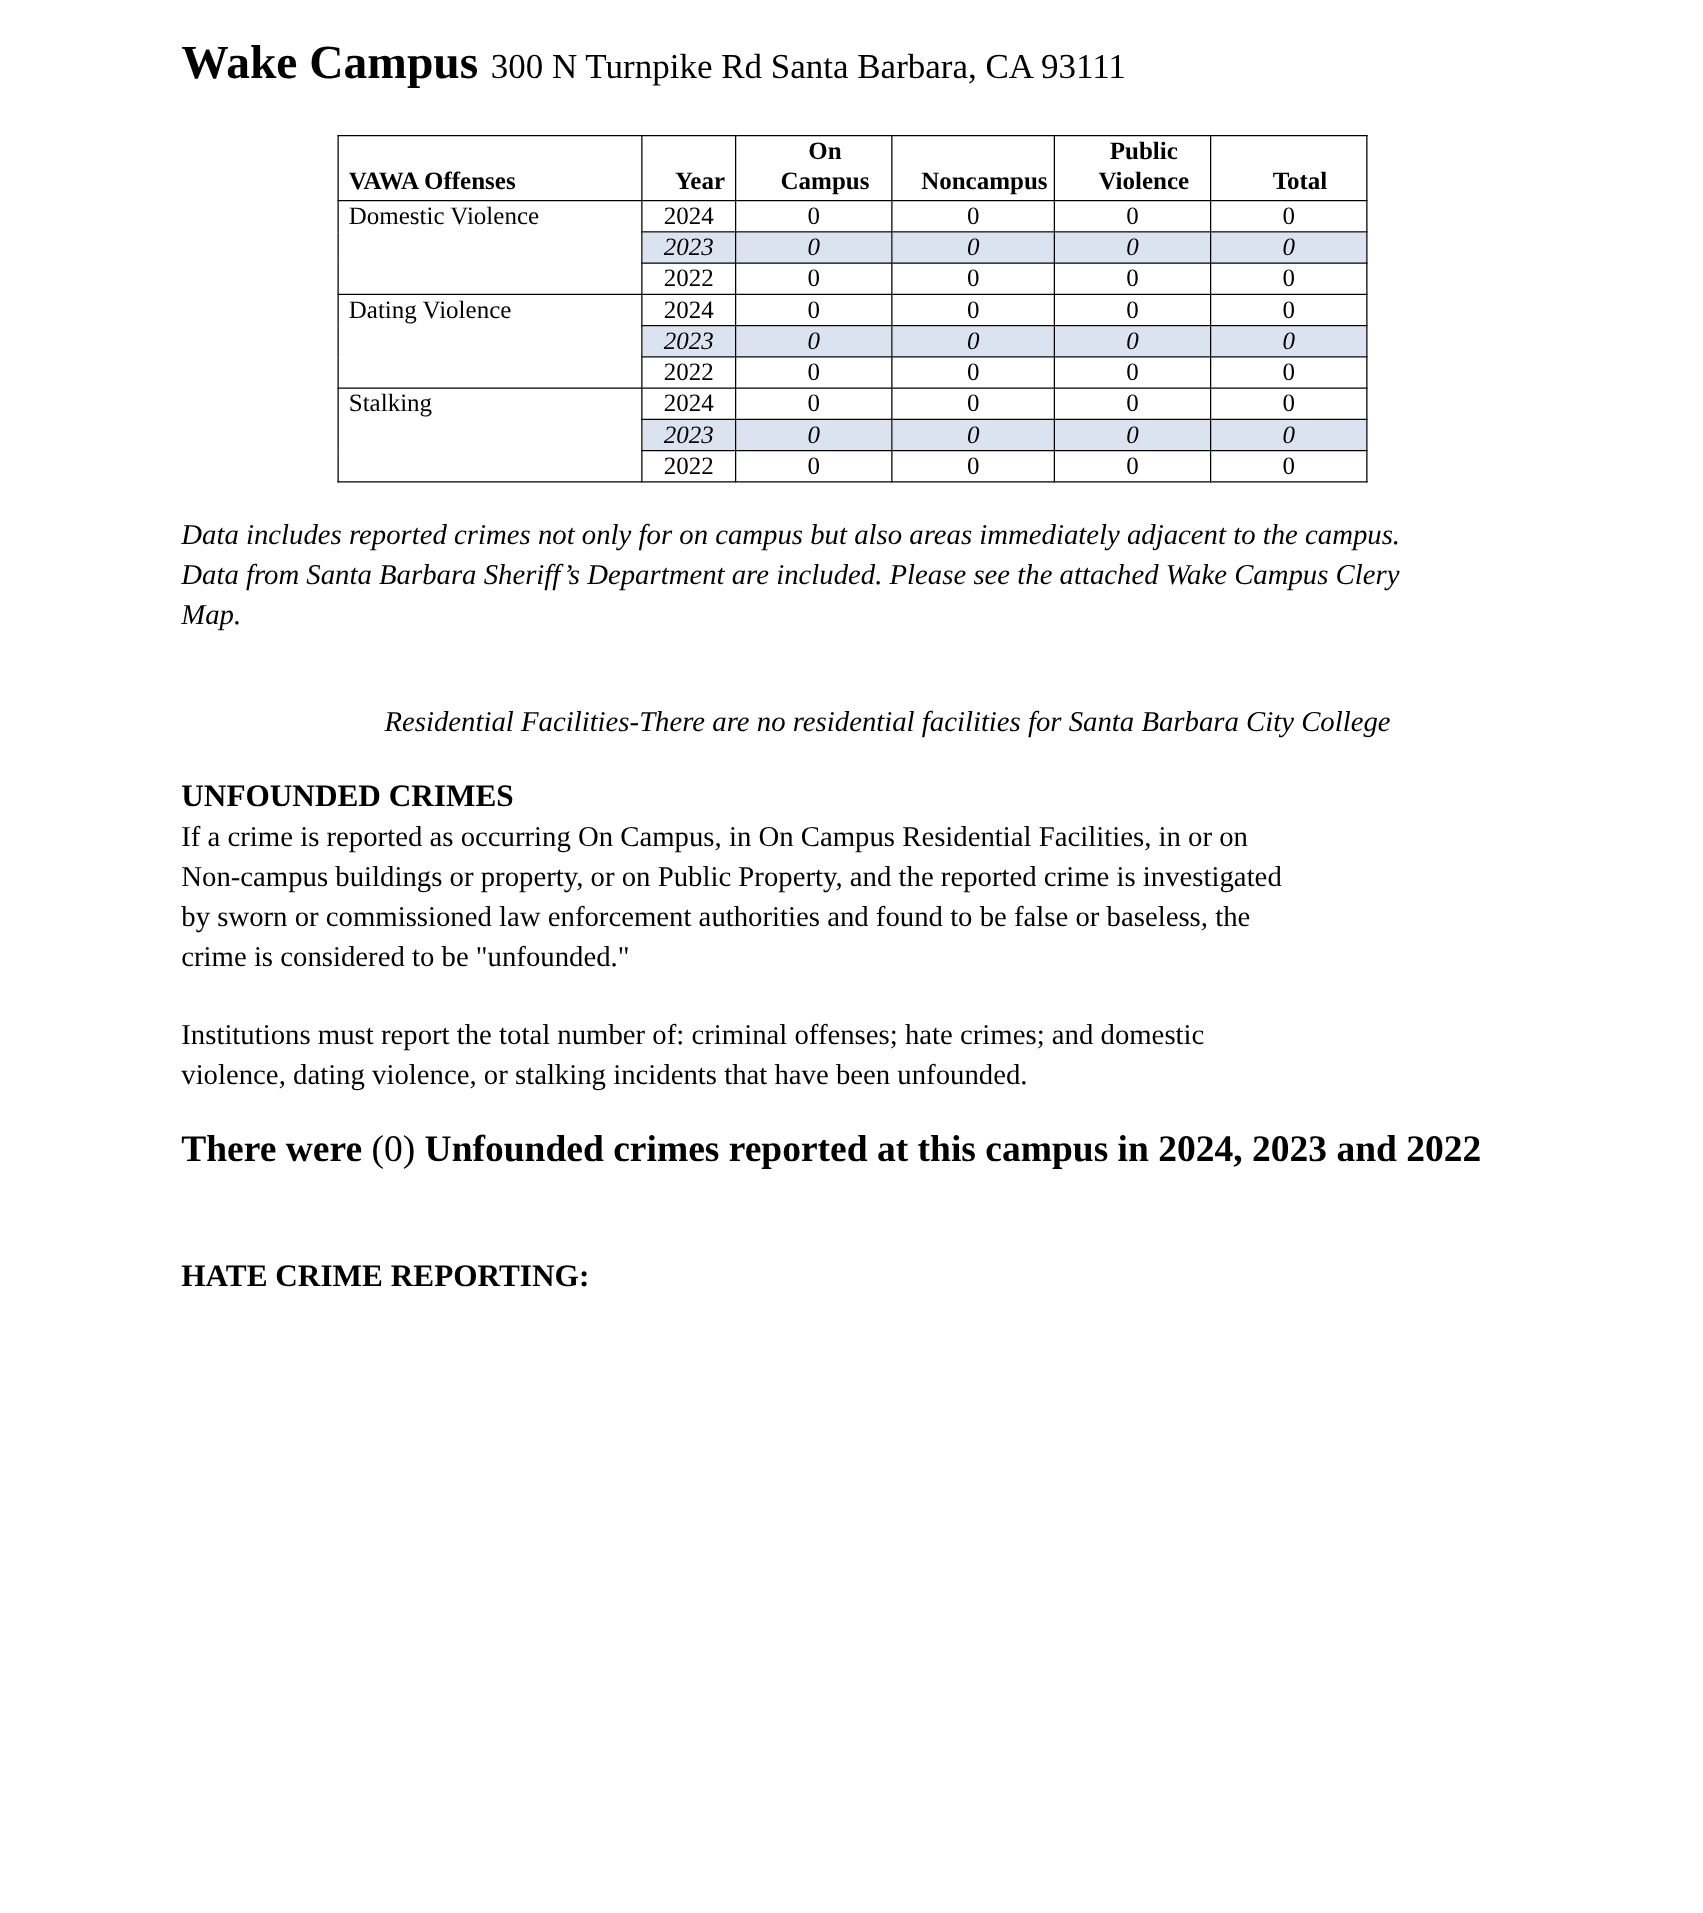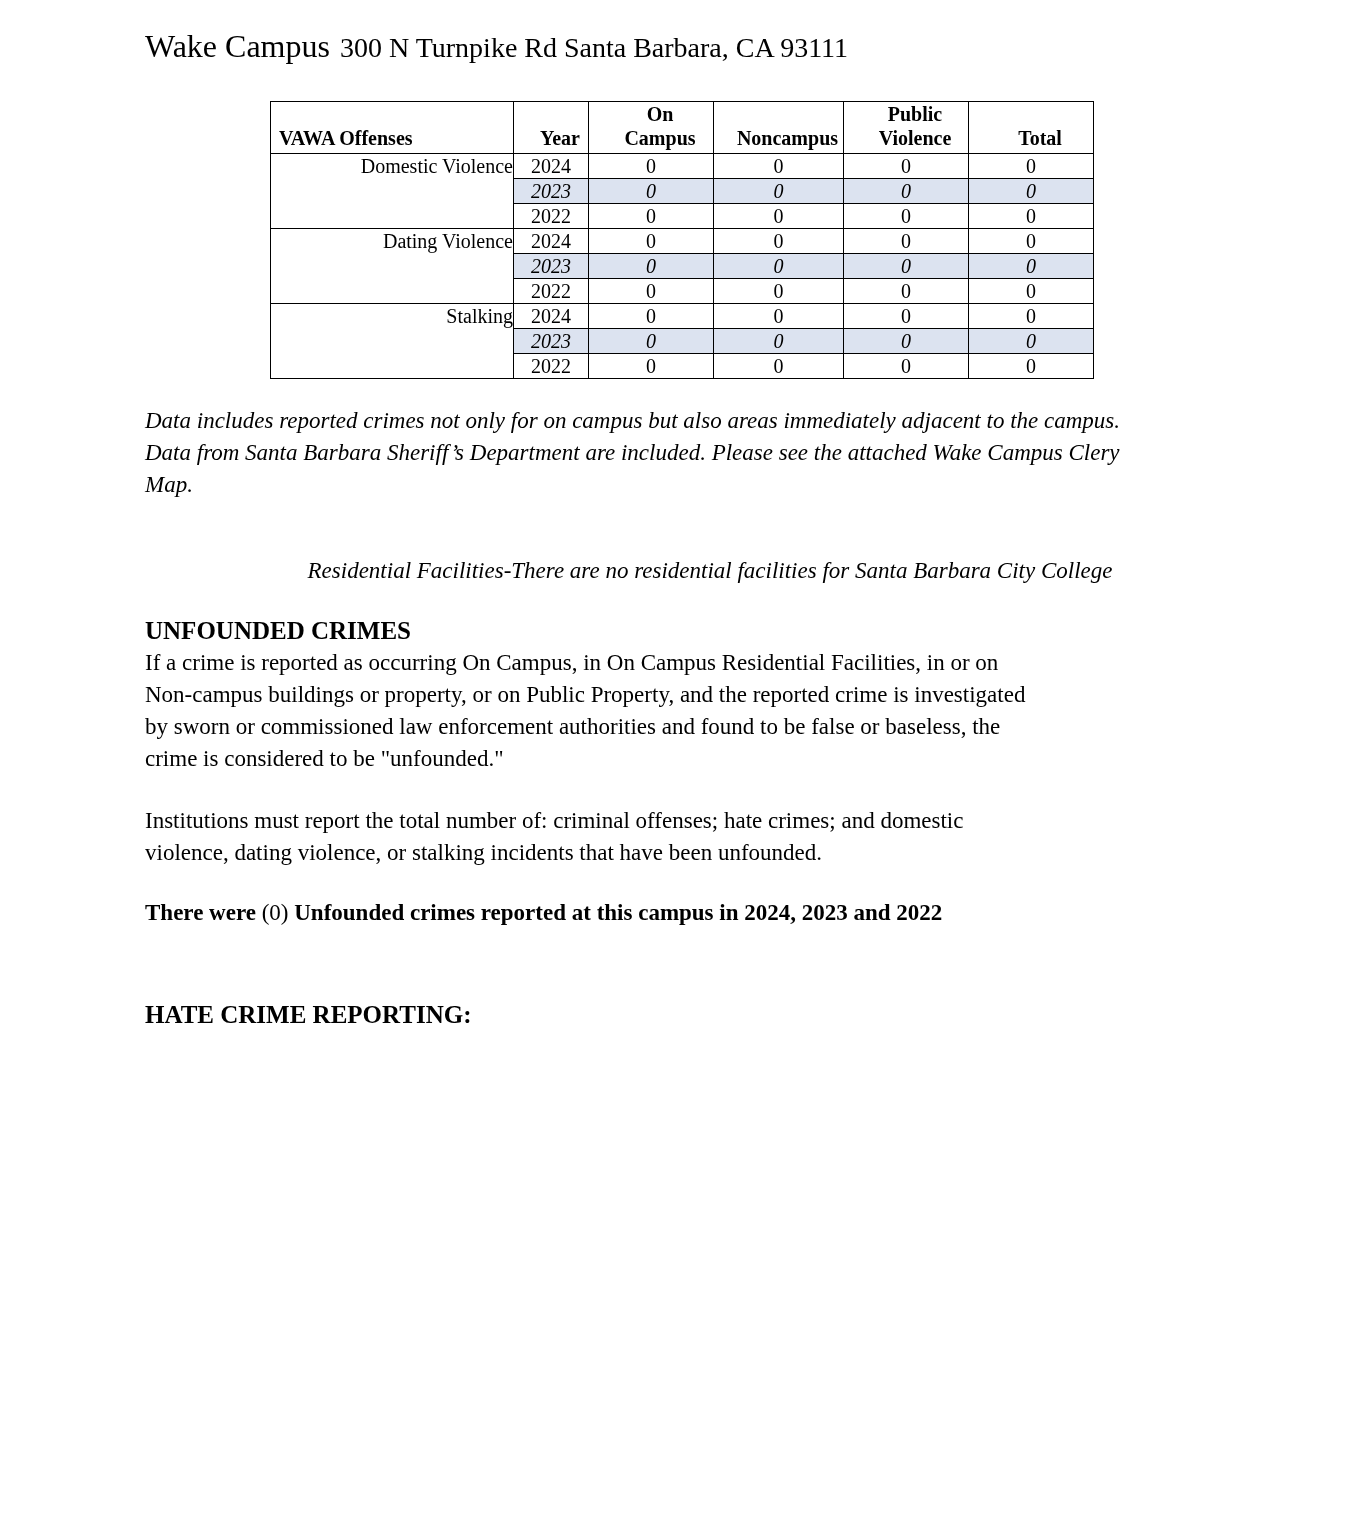--- a/index.html
+++ b/index.html
@@ -23,7 +23,7 @@
     margin: 28px 0 0 145px;
     white-space: nowrap;
   }
-  .campus-name { font-size: 32px; font-weight: normal; }
+  .campus-name { font-size: 38px; font-weight: bold; }
   .campus-address { font-size: 28px; margin-left: 10px; }
 
   

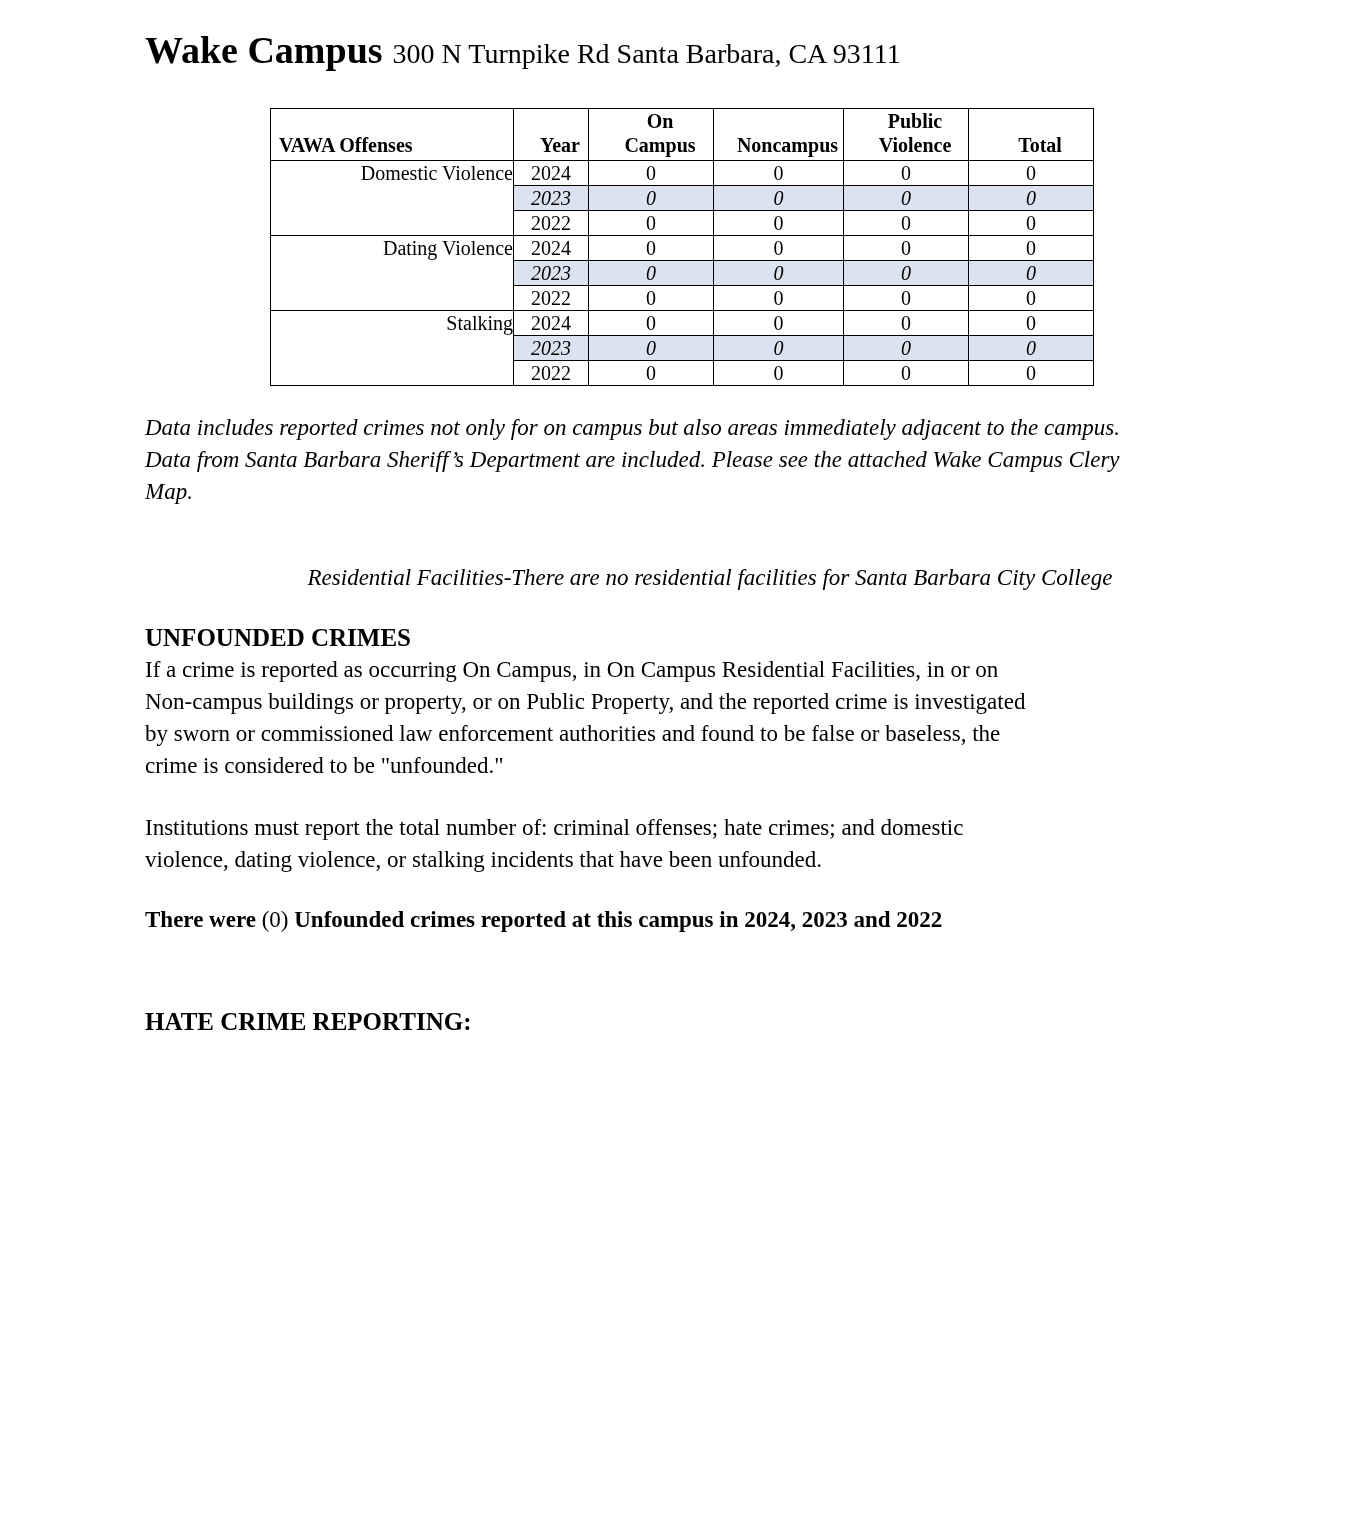--- a/index.html
+++ b/index.html
@@ -58,7 +58,7 @@
     line-height: 24px;
   }
   table.vawa tbody td.offense {
-    text-align: right;
+    text-align: left;
     vertical-align: top;
     padding-left: 8px;
   }

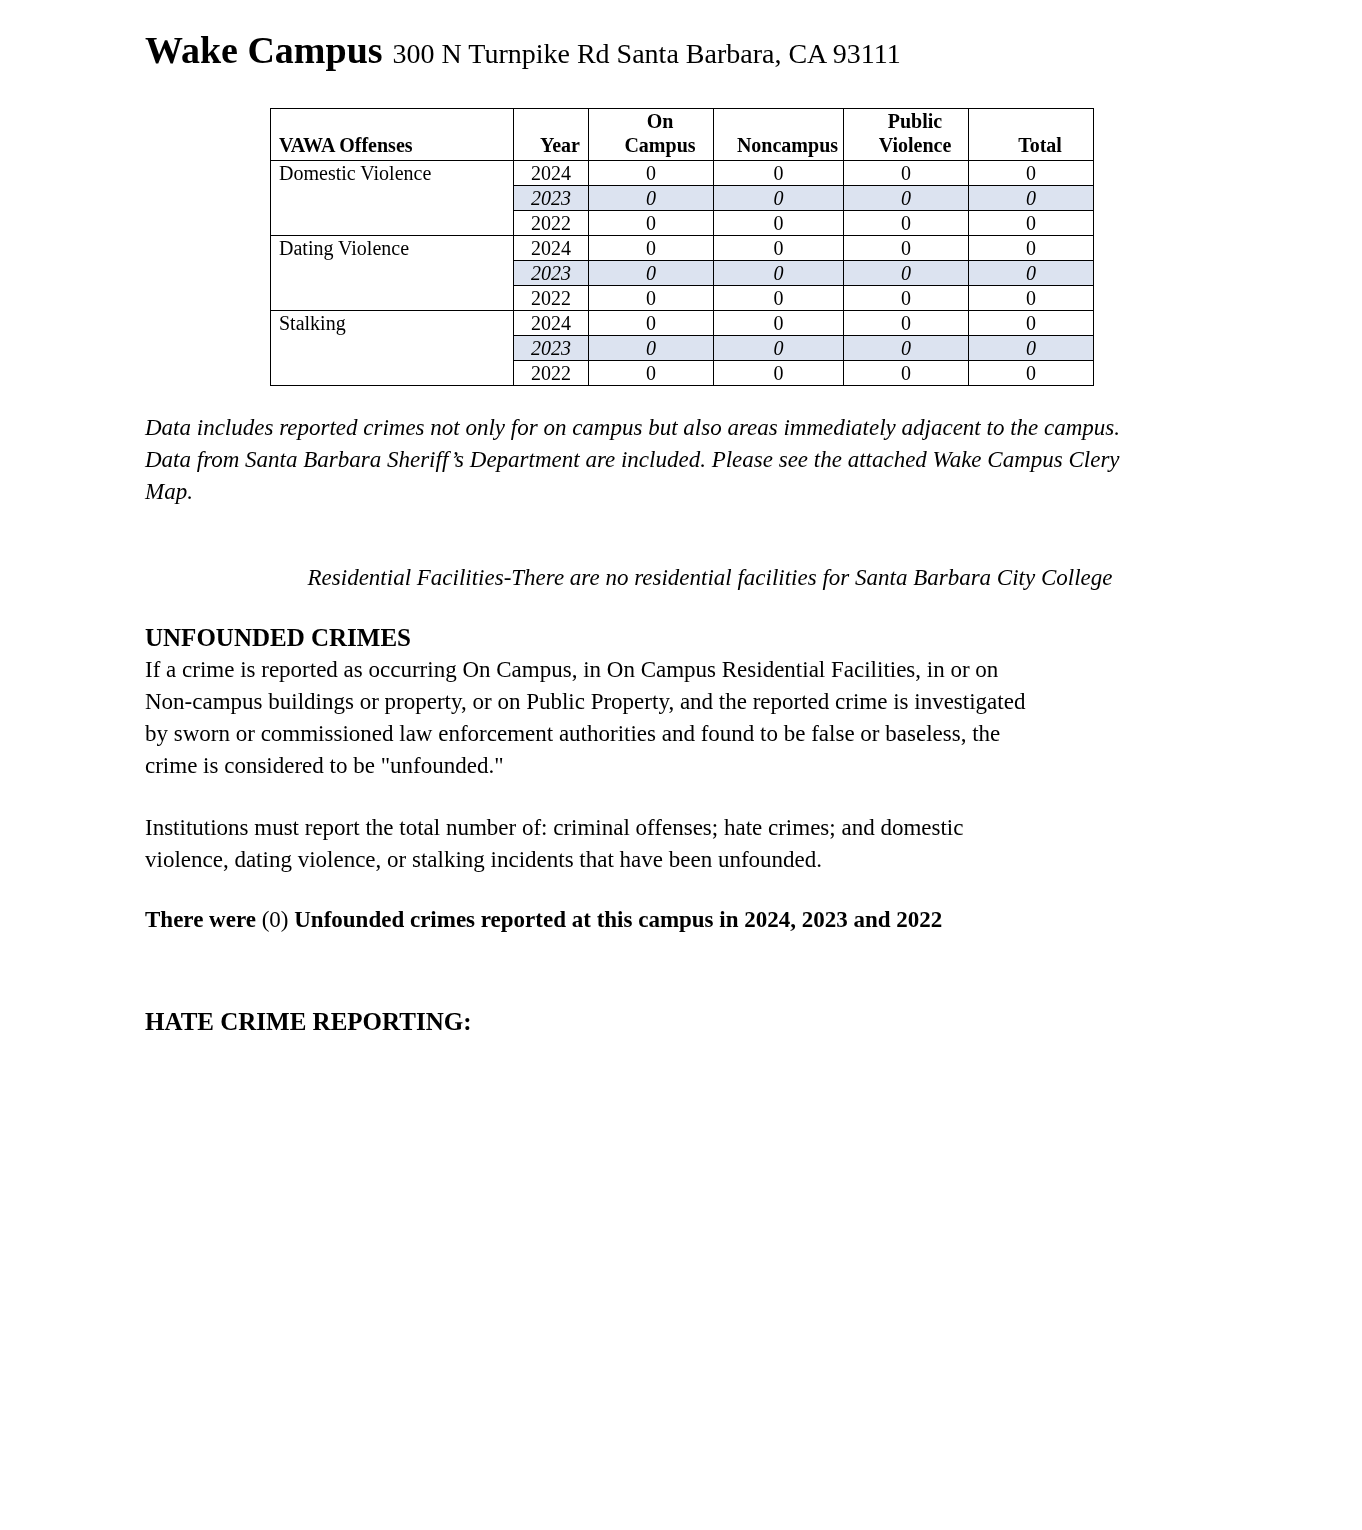--- a/index.html
+++ b/index.html
@@ -86,7 +86,7 @@
   .summary-line {
     margin-left: 145px;
     margin-top: 28px;
-    font-size: 23px;
+    font-size: 30px;
     line-height: 32px;
     font-weight: bold;
     white-space: nowrap;

